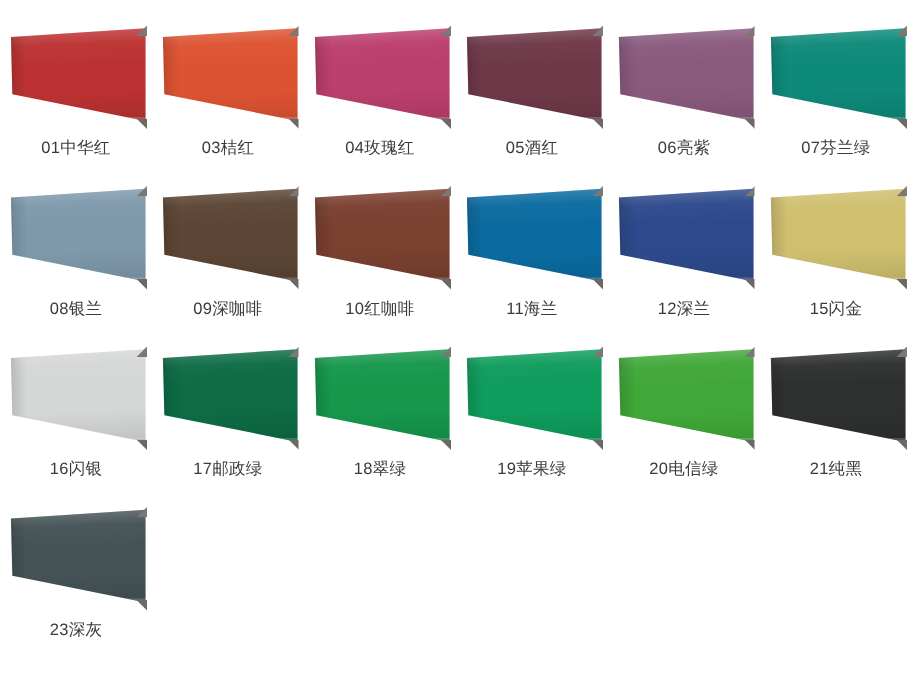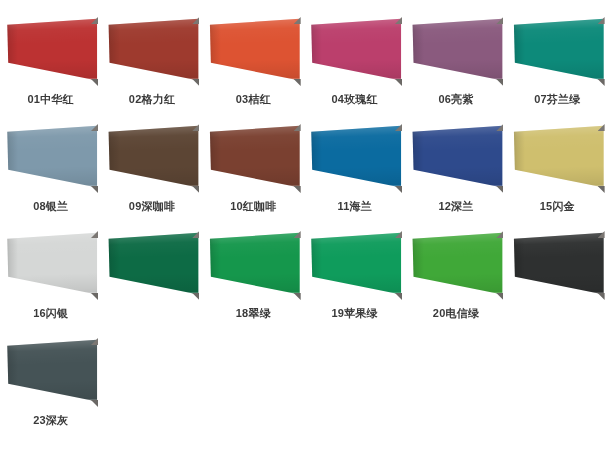--- a/index.html
+++ b/index.html
@@ -22,7 +22,6 @@
     width: 608px;
     padding-top: 12px;
     box-sizing: border-box;
-    font-weight: bold;
   }
 
   .swatch-cell {

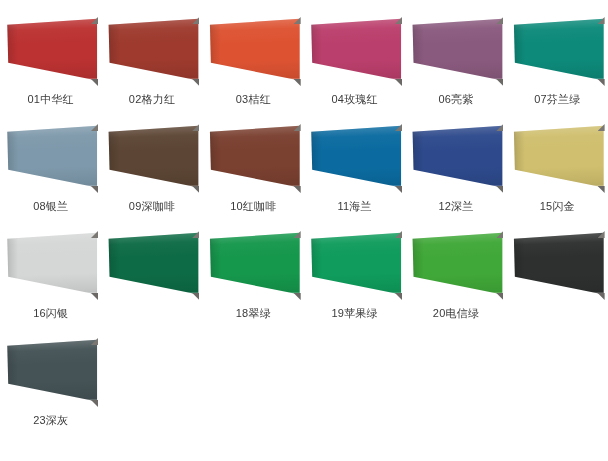--- a/index.html
+++ b/index.html
@@ -153,19 +153,6 @@
     </div>
     <div class="swatch-cell">
       <div class="panel-wrap">
-        <div class="panel" style="--c: #9e3a2e;">
-          <div class="panel-face" style="--c: #9e3a2e;"></div>
-          <div class="panel-gloss"></div>
-          <div class="panel-edge-left"></div>
-          <div class="panel-lip"></div>
-        </div>
-        <div class="tab top"></div>
-        <div class="tab bottom"></div>
-      </div>
-      <div class="swatch-label">02格力红</div>
-    </div>
-    <div class="swatch-cell">
-      <div class="panel-wrap">
         <div class="panel" style="--c: #dd5332;">
           <div class="panel-face" style="--c: #dd5332;"></div>
           <div class="panel-gloss"></div>

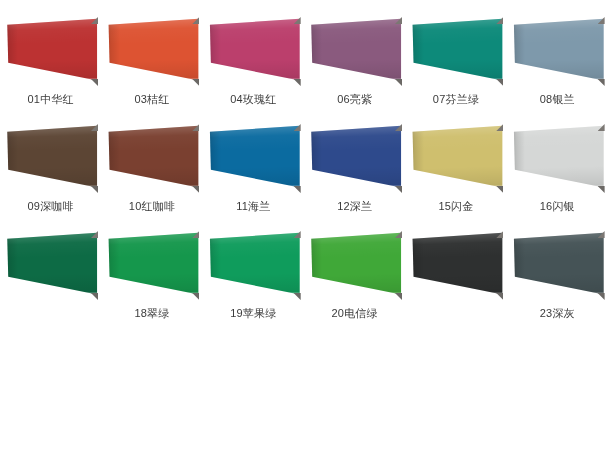--- a/index.html
+++ b/index.html
@@ -179,6 +179,19 @@
     </div>
     <div class="swatch-cell">
       <div class="panel-wrap">
+        <div class="panel" style="--c: #6e3848;">
+          <div class="panel-face" style="--c: #6e3848;"></div>
+          <div class="panel-gloss"></div>
+          <div class="panel-edge-left"></div>
+          <div class="panel-lip"></div>
+        </div>
+        <div class="tab top"></div>
+        <div class="tab bottom"></div>
+      </div>
+      <div class="swatch-label">05酒红</div>
+    </div>
+    <div class="swatch-cell">
+      <div class="panel-wrap">
         <div class="panel" style="--c: #8a5a7e;">
           <div class="panel-face" style="--c: #8a5a7e;"></div>
           <div class="panel-gloss"></div>

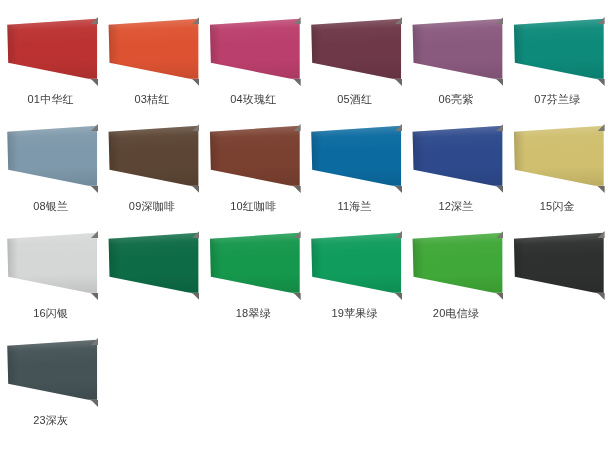--- a/index.html
+++ b/index.html
@@ -318,6 +318,7 @@
         <div class="tab top"></div>
         <div class="tab bottom"></div>
       </div>
+      <div class="swatch-label">17邮政绿</div>
     </div>
     <div class="swatch-cell">
       <div class="panel-wrap">

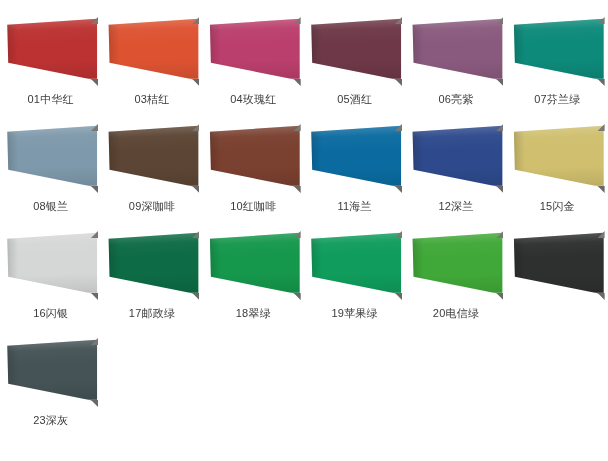--- a/index.html
+++ b/index.html
@@ -370,6 +370,7 @@
         <div class="tab top"></div>
         <div class="tab bottom"></div>
       </div>
+      <div class="swatch-label">21纯黑</div>
     </div>
     <div class="swatch-cell">
       <div class="panel-wrap">

